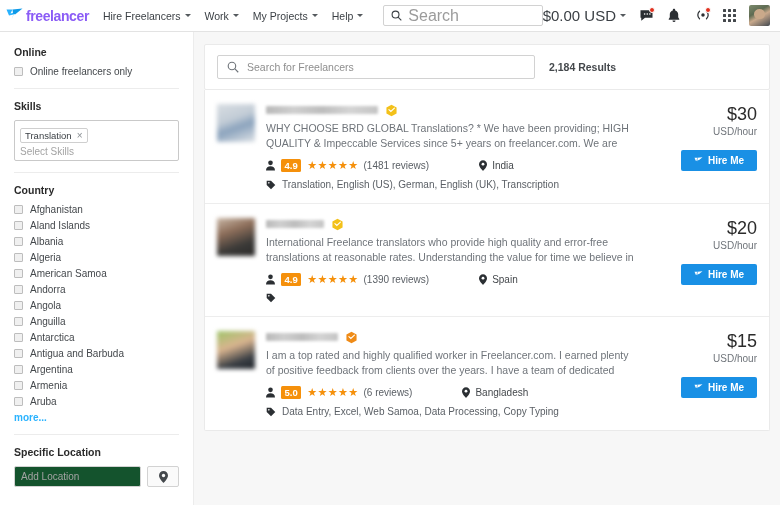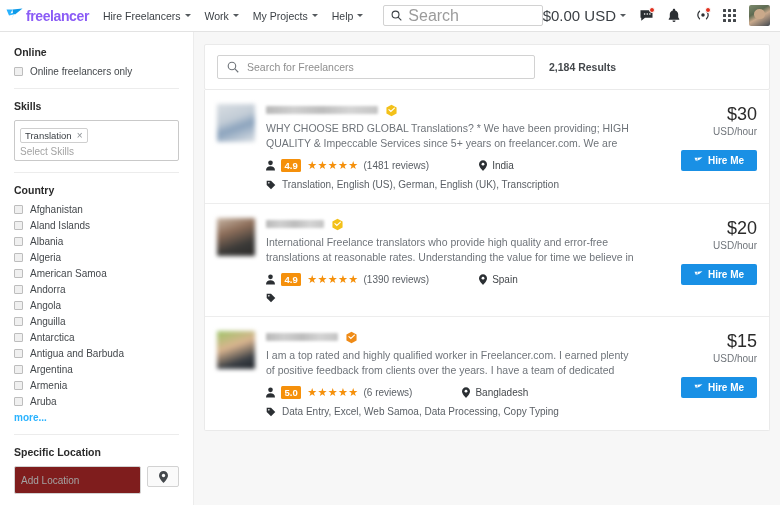--- a/index.html
+++ b/index.html
@@ -124,8 +124,8 @@
   }
   .loc-row { display: flex; gap: 6px; margin-top: 2px; }
   .loc-input {
-    flex: 1; height: 28px; border: 1px solid #d2d2d2; border-radius: 2px;
-    background: #7f1d1d; display: flex; align-items: center; padding: 8px 6px;
+    flex: 1; height: 21px; border: 1px solid #d2d2d2; border-radius: 2px;
+    background: #14532d; display: flex; align-items: center; padding: 8px 6px;
   }
   .loc-ph { font-size: 10px; color: #a3a3a3; }
   .loc-btn {

